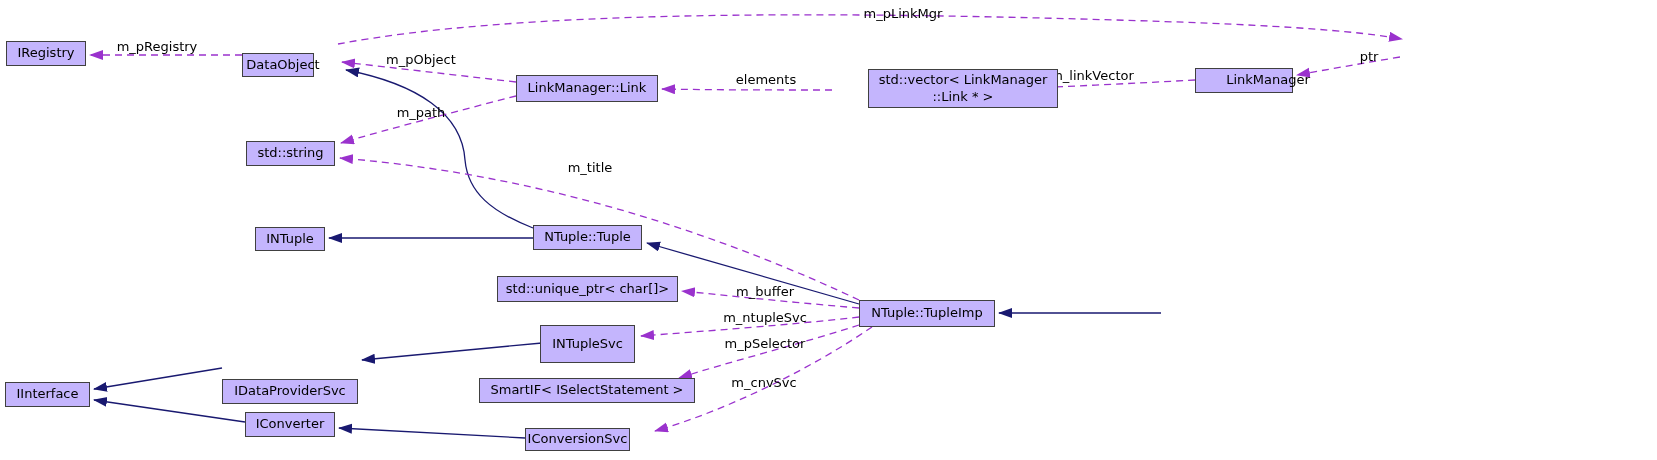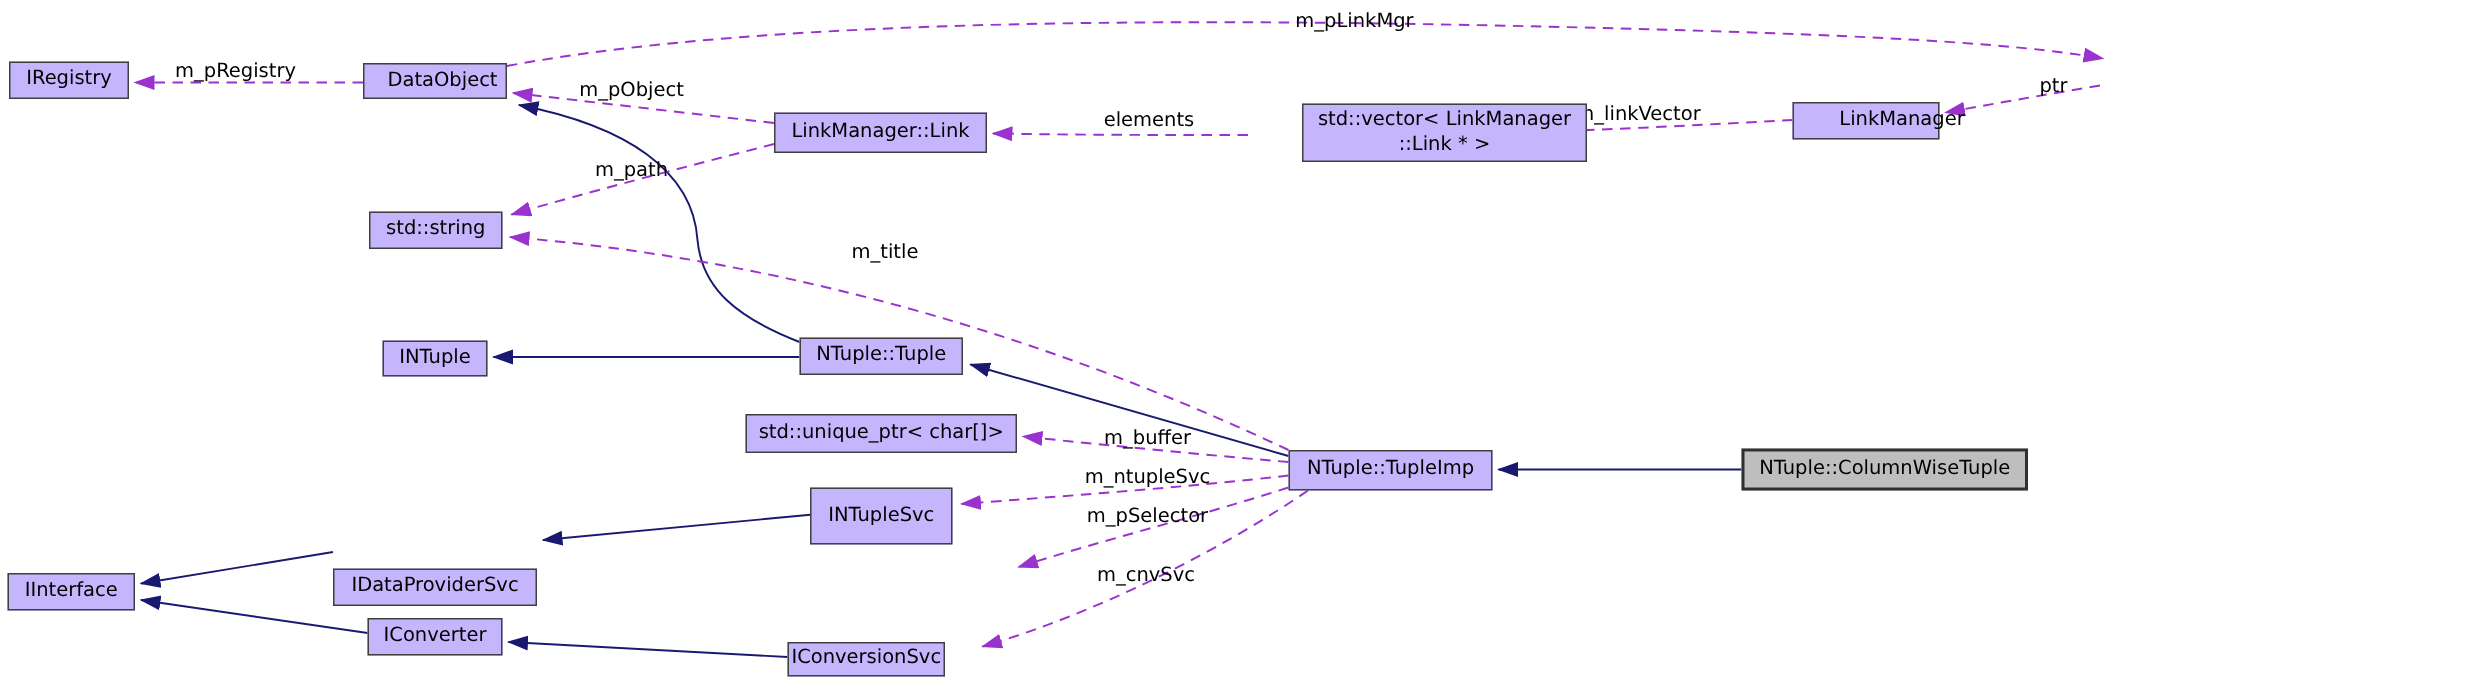--- a/index.html
+++ b/index.html
@@ -86,7 +86,7 @@
       </g>
   </svg>
 <div class="node" style="left: 6px; top: 41px; width: 80px; height: 25px;">IRegistry</div>
-    <div class="node" style="left: 242px; top: 42px; width: 96px; height: 24px; padding-left: 10px;">DataObject</div>
+    <div class="node" style="left: 242px; top: 53px; width: 72px; height: 24px; padding-left: 10px;">DataObject</div>
     <div class="node" style="left: 516px; top: 75px; width: 142px; height: 27px;">LinkManager::Link</div>
     <div class="node" style="left: 832px; top: 69px; width: 190px; height: 39px; margin-left: 36px;">std::vector&lt; LinkManager
 ::Link * &gt;</div>

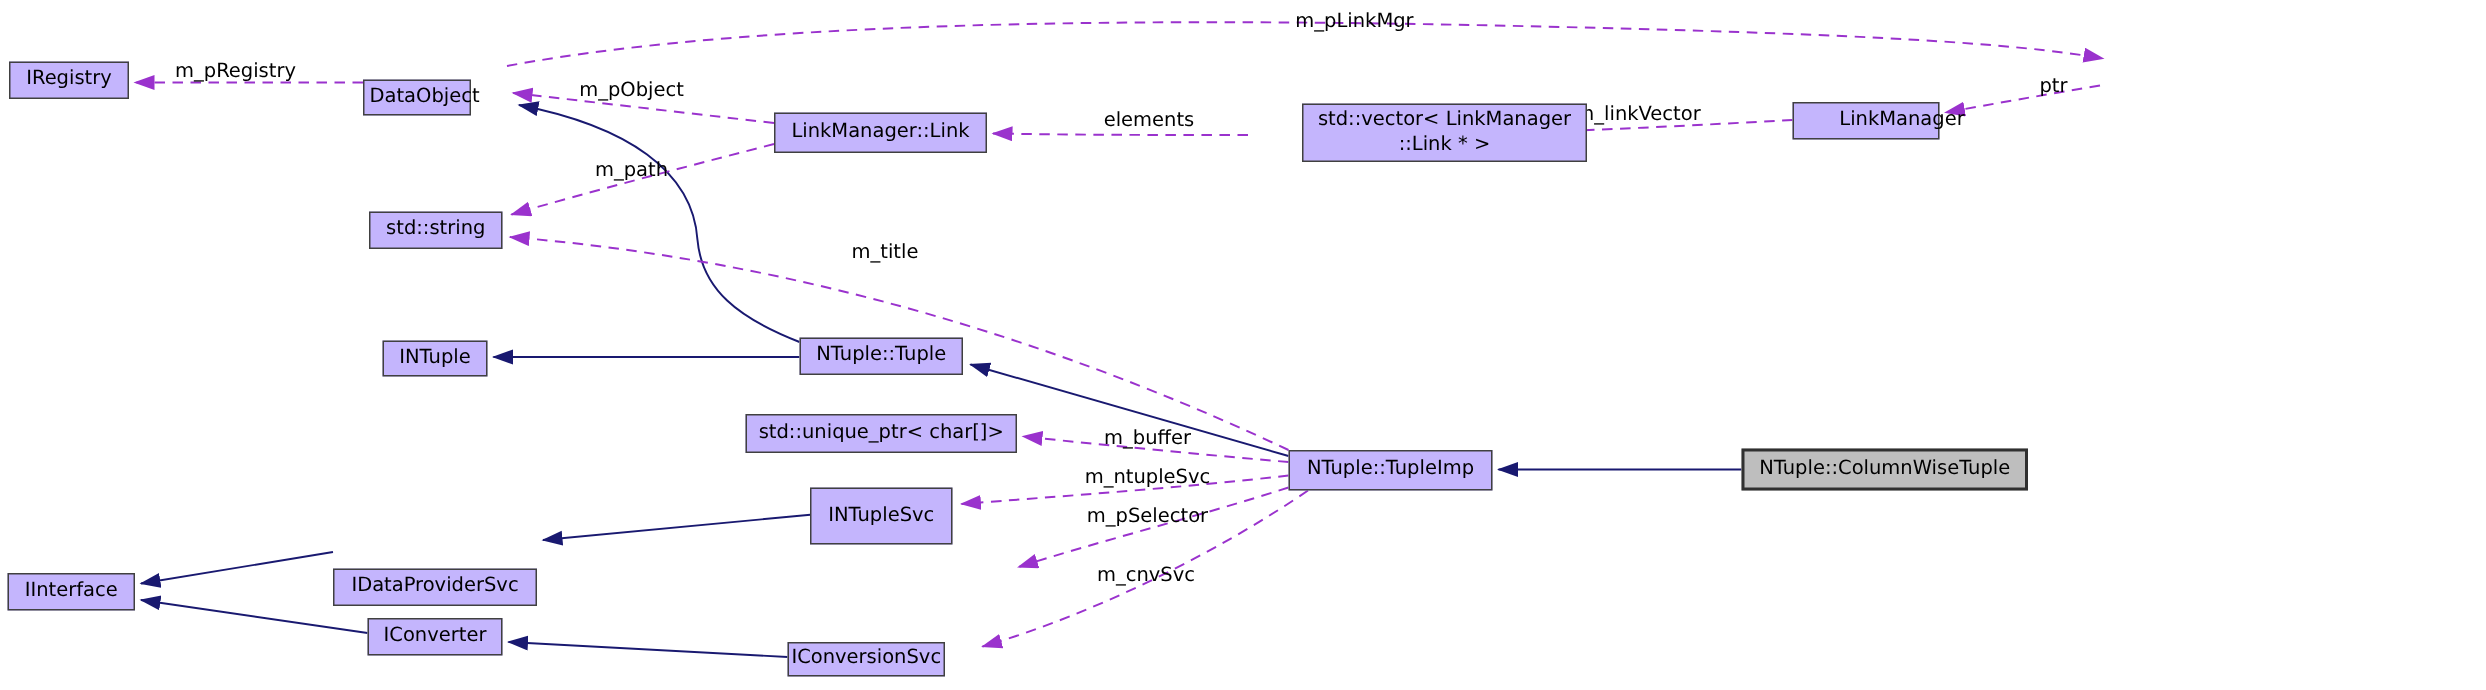--- a/index.html
+++ b/index.html
@@ -96,7 +96,6 @@
     <div class="node" style="left: 533px; top: 225px; width: 109px; height: 25px;">NTuple::Tuple</div>
     <div class="node" style="left: 497px; top: 276px; width: 181px; height: 26px;">std::unique_ptr&lt; char[]&gt;</div>
     <div class="node" style="left: 859px; top: 300px; width: 136px; height: 27px;">NTuple::TupleImp</div>
-    <div class="node selected" style="left: 1161px; top: 299px; width: 191px; height: 28px;">NTuple::ColumnWiseTuple</div>
     <div class="node" style="left: 540px; top: 325px; width: 95px; height: 38px;">INTupleSvc</div>
     <div class="node" style="left: 222px; top: 355px; width: 136px; height: 25px; margin-top: 24px;">IDataProviderSvc</div>
     <div class="node" style="left: 5px; top: 382px; width: 85px; height: 25px;">IInterface</div>

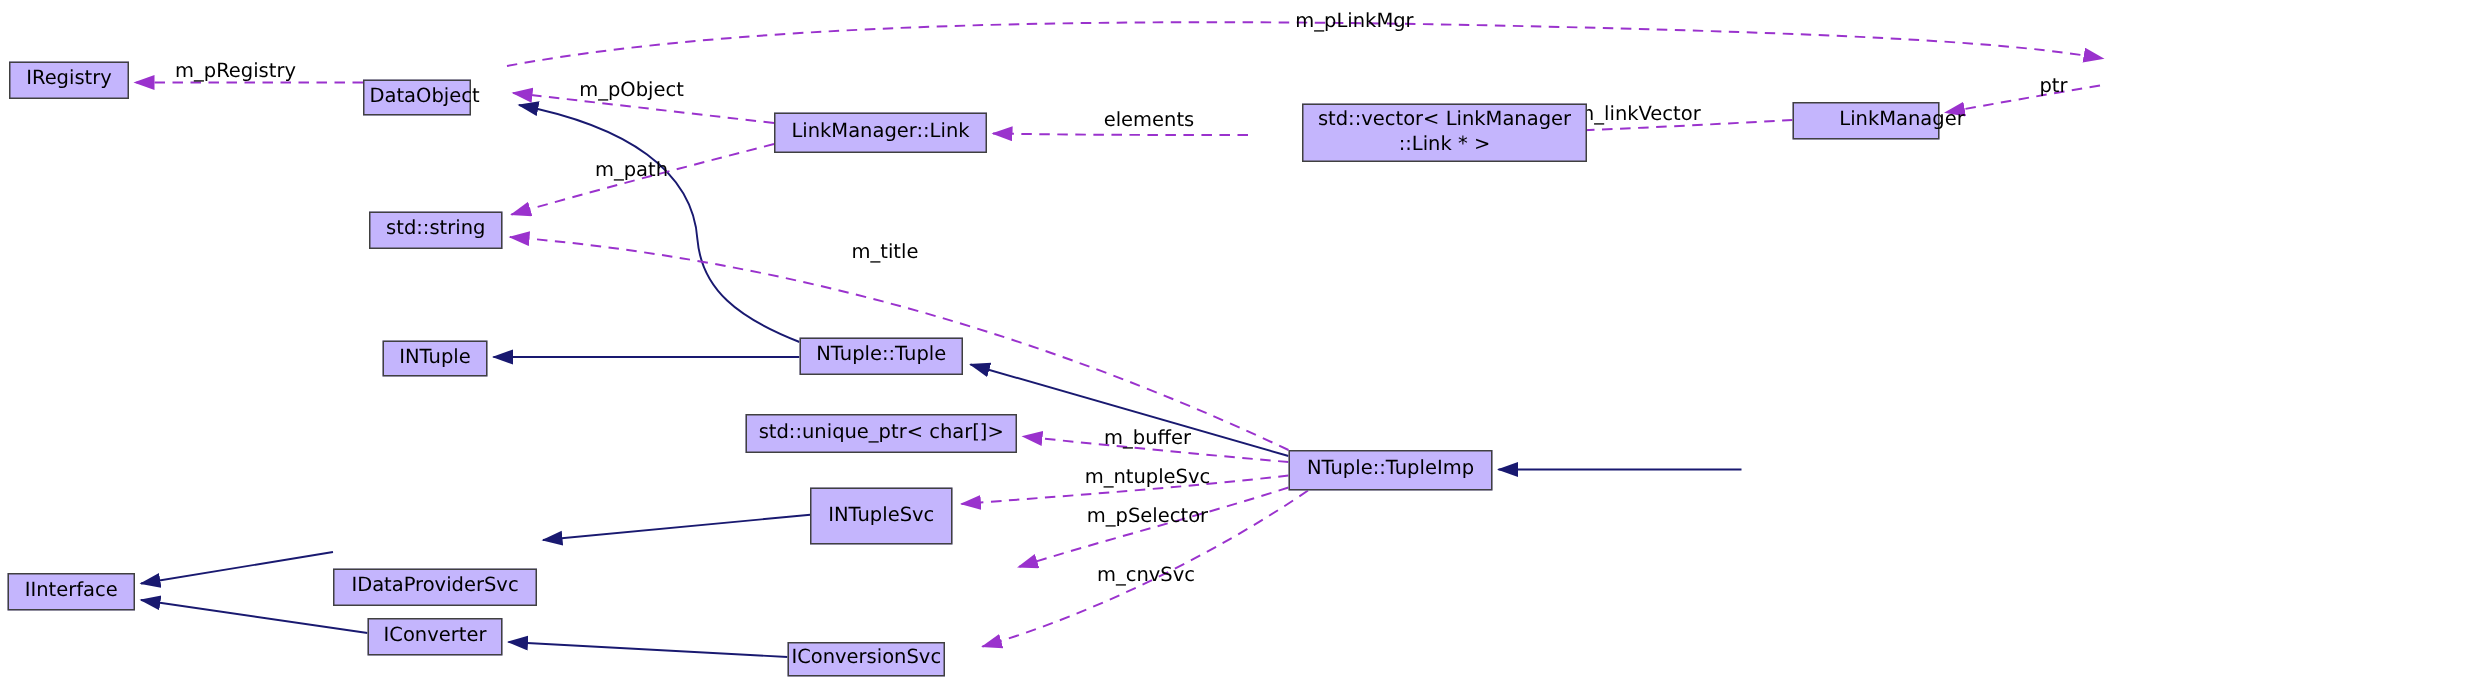--- a/index.html
+++ b/index.html
@@ -97,6 +97,7 @@
     <div class="node" style="left: 497px; top: 276px; width: 181px; height: 26px;">std::unique_ptr&lt; char[]&gt;</div>
     <div class="node" style="left: 859px; top: 300px; width: 136px; height: 27px;">NTuple::TupleImp</div>
     <div class="node" style="left: 540px; top: 325px; width: 95px; height: 38px;">INTupleSvc</div>
+    <div class="node" style="left: 479px; top: 378px; width: 216px; height: 25px;">SmartIF&lt; ISelectStatement &gt;</div>
     <div class="node" style="left: 222px; top: 355px; width: 136px; height: 25px; margin-top: 24px;">IDataProviderSvc</div>
     <div class="node" style="left: 5px; top: 382px; width: 85px; height: 25px;">IInterface</div>
     <div class="node" style="left: 245px; top: 412px; width: 90px; height: 25px;">IConverter</div>

